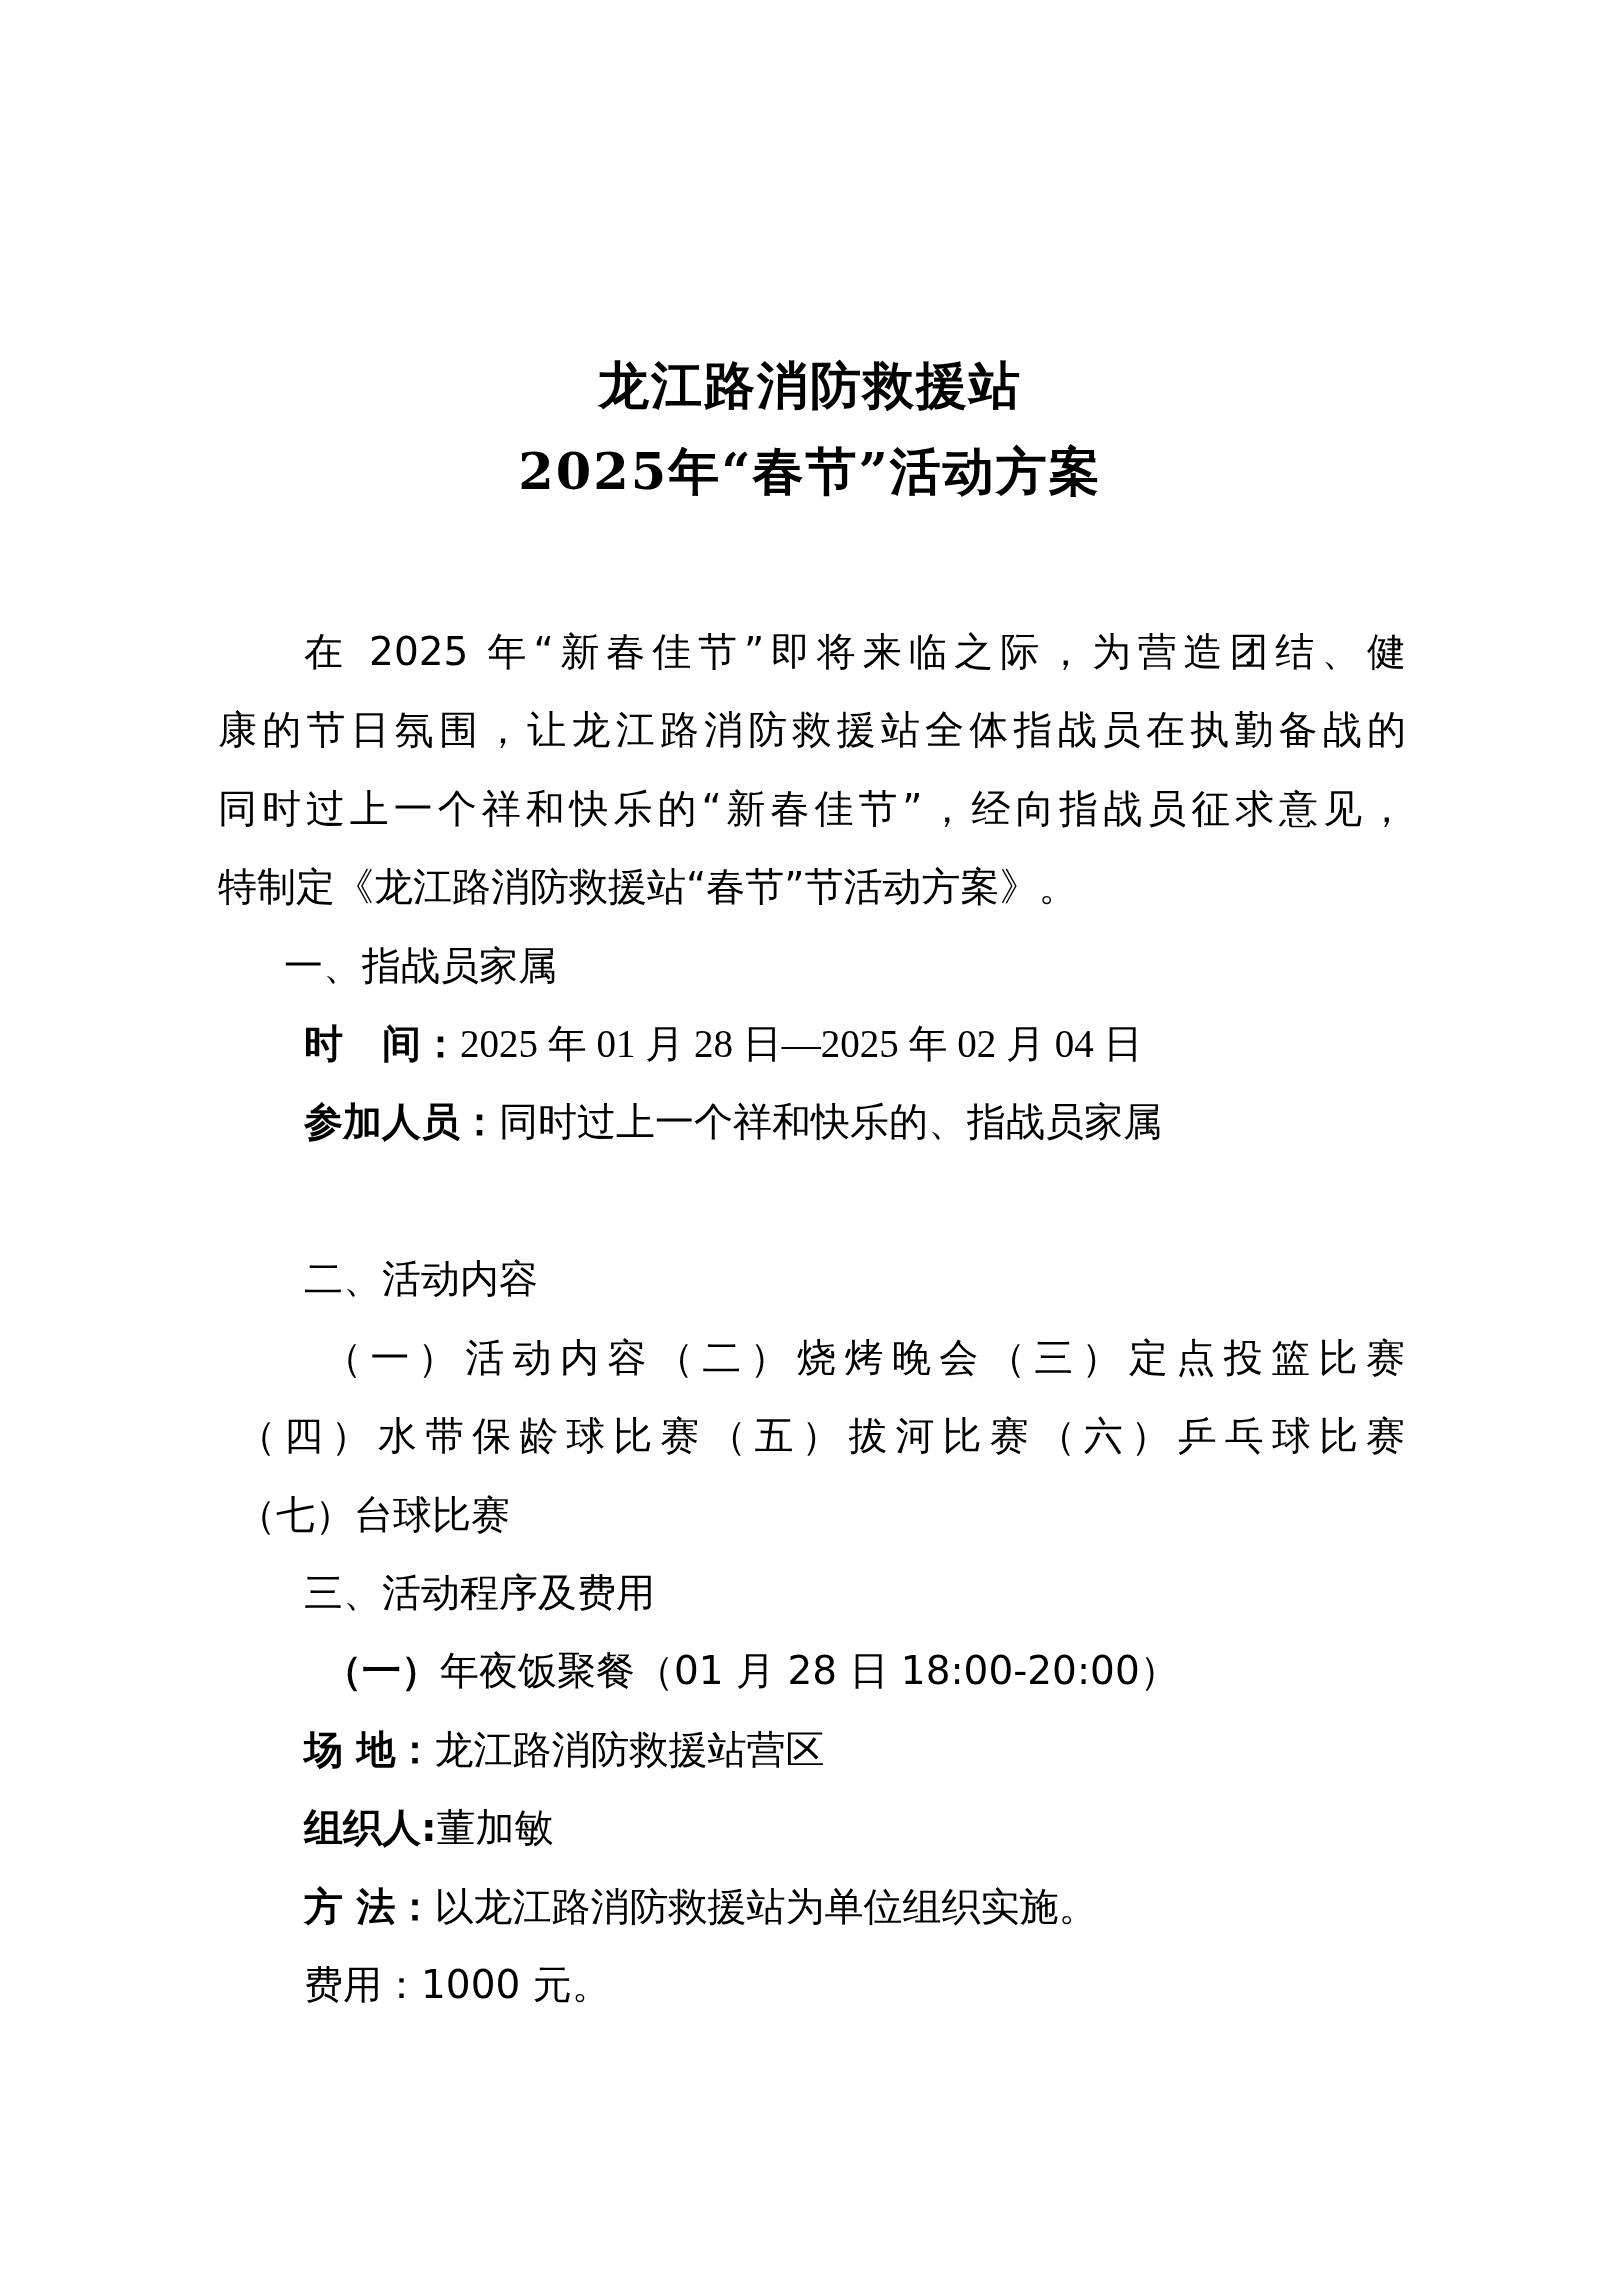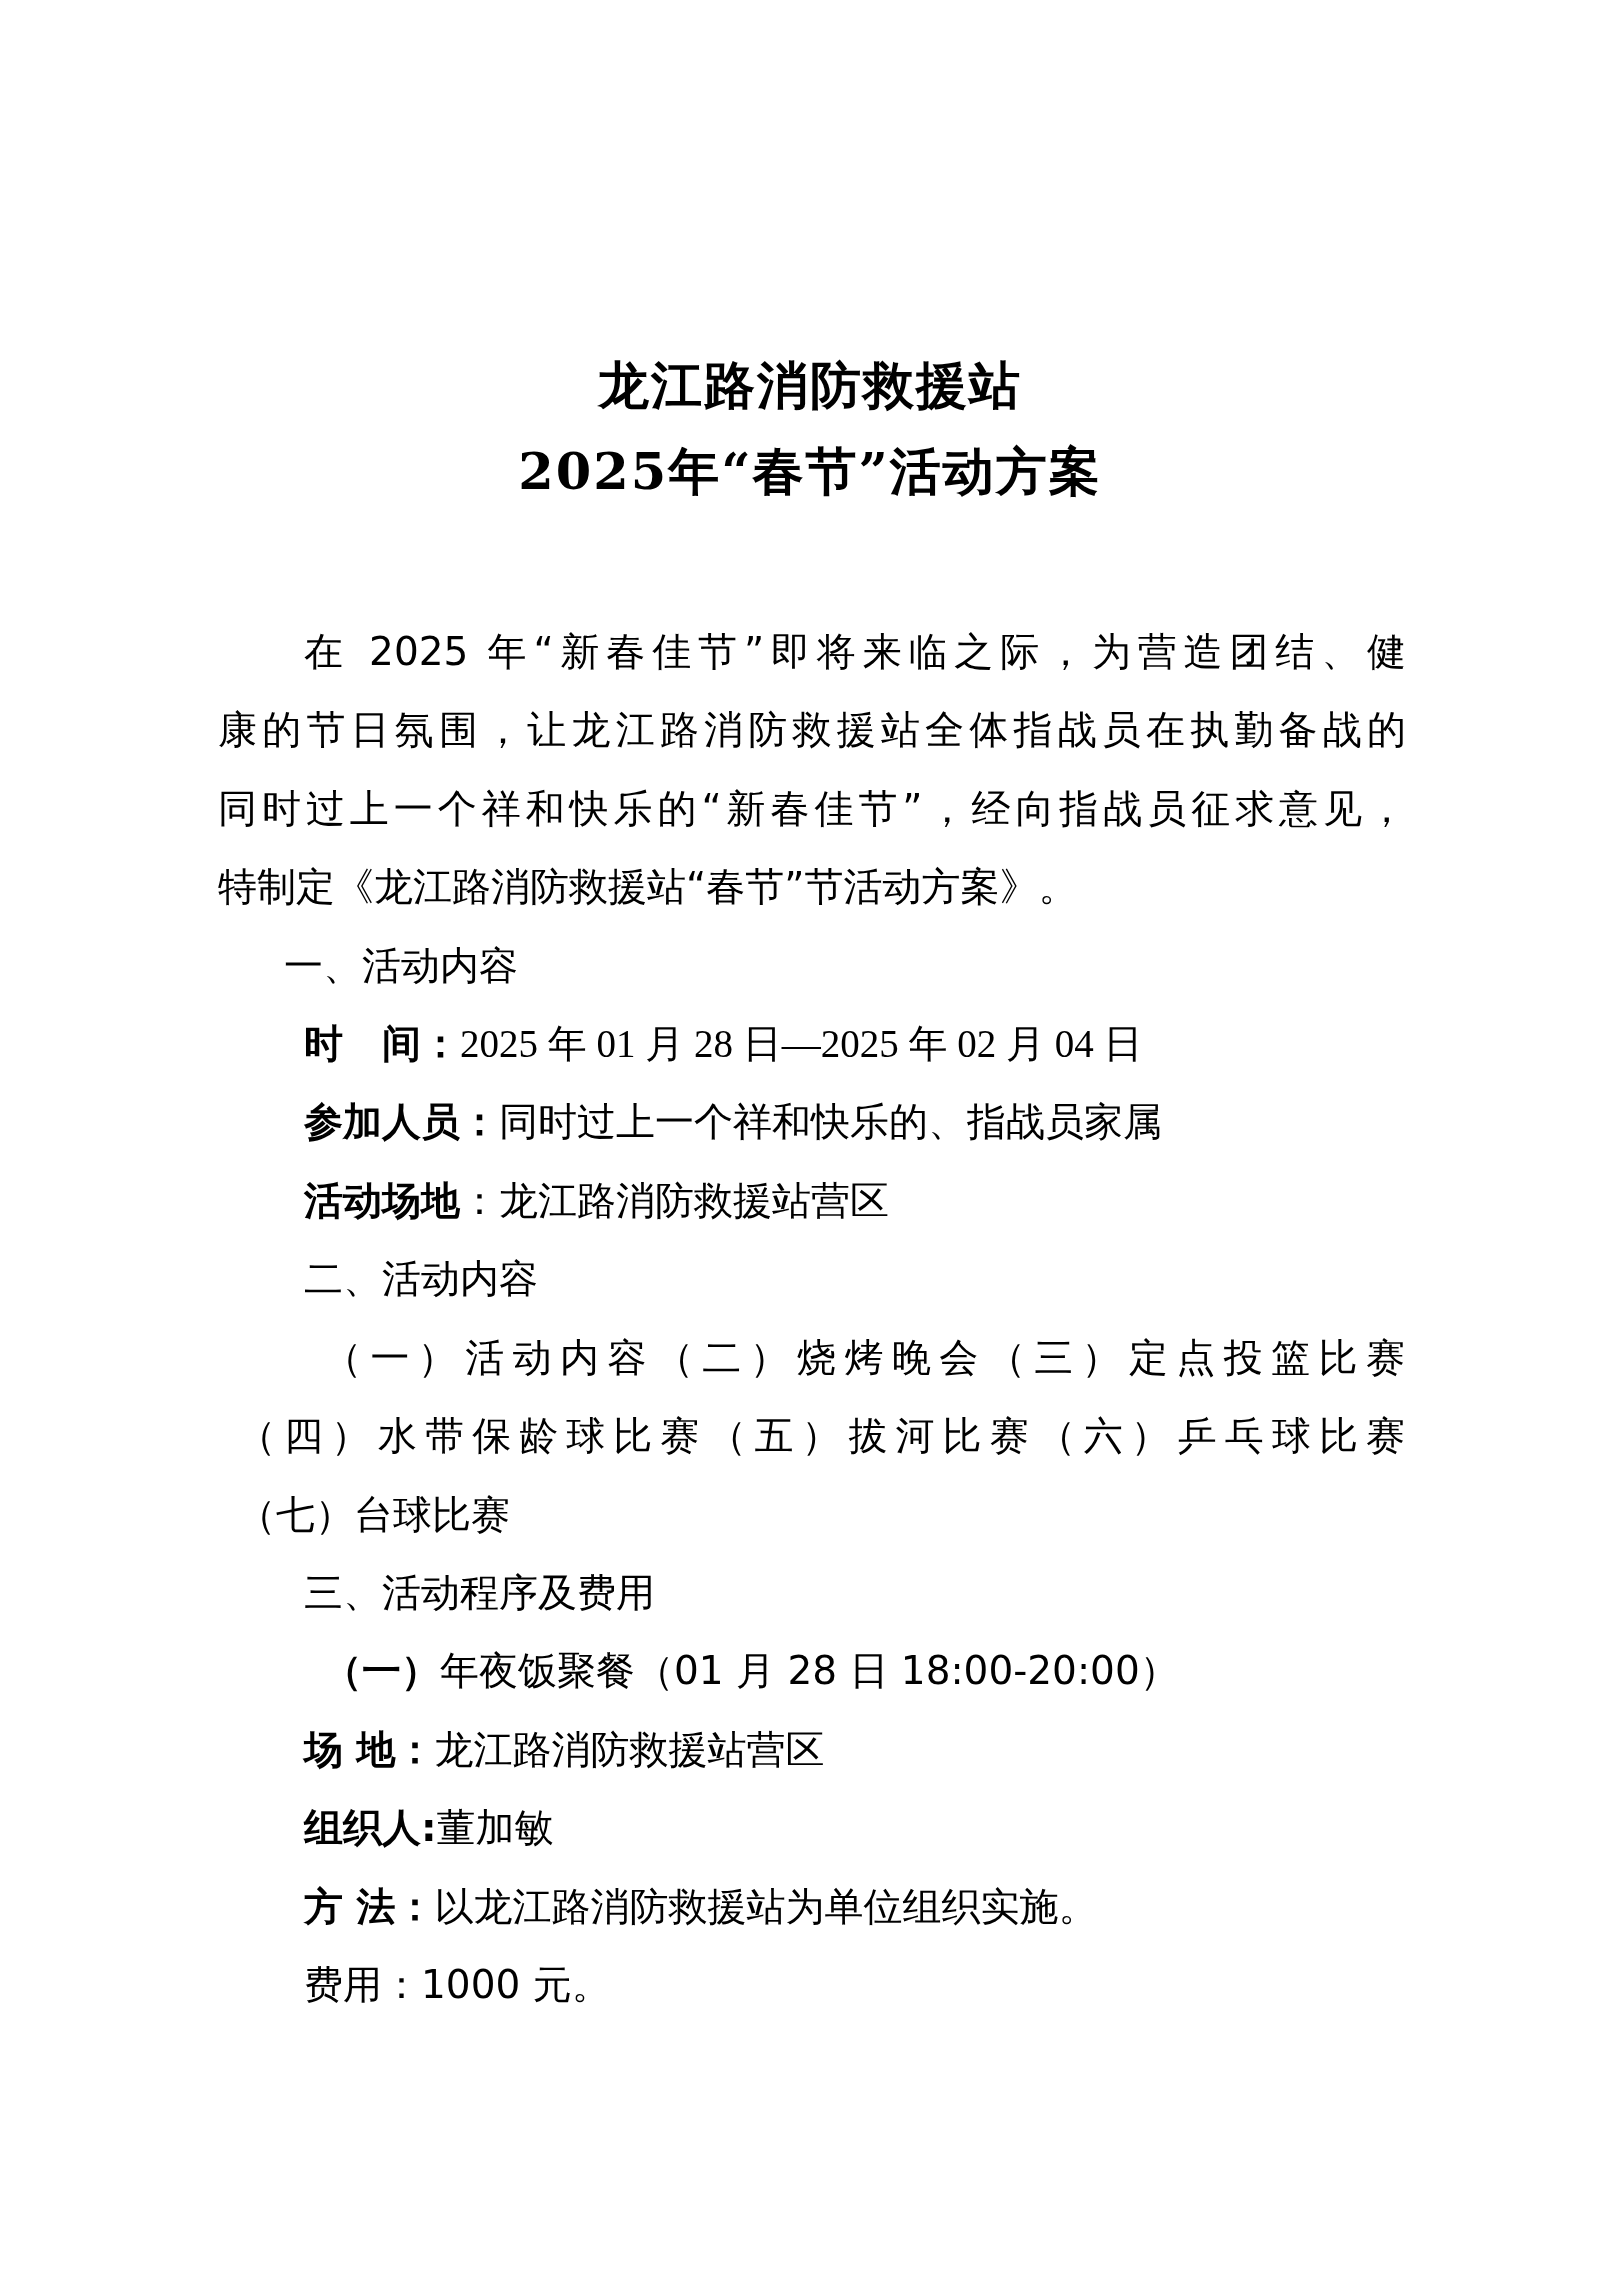--- a/index.html
+++ b/index.html
@@ -67,7 +67,7 @@
   <div class="line justify" style="top:751px;">同时过上一个祥和快乐的“新春佳节”，经向指战员征求意见，</div>
   <div class="line" style="top:829px; left:218px;">特制定《龙江路消防救援站“春节”节活动方案》。</div>
 
-  <div class="line" style="top:908px; left:284px;">一、活动内容</div>
+  <div class="line" style="top:908px; left:284px;">一、指战员家属</div>
 
   <div class="line" style="top:986px; left:304px;">
     <span class="b">时　间：</span><span class="serif-num">2025 年 01 月 28 日—2025 年 02 月 04 日</span>

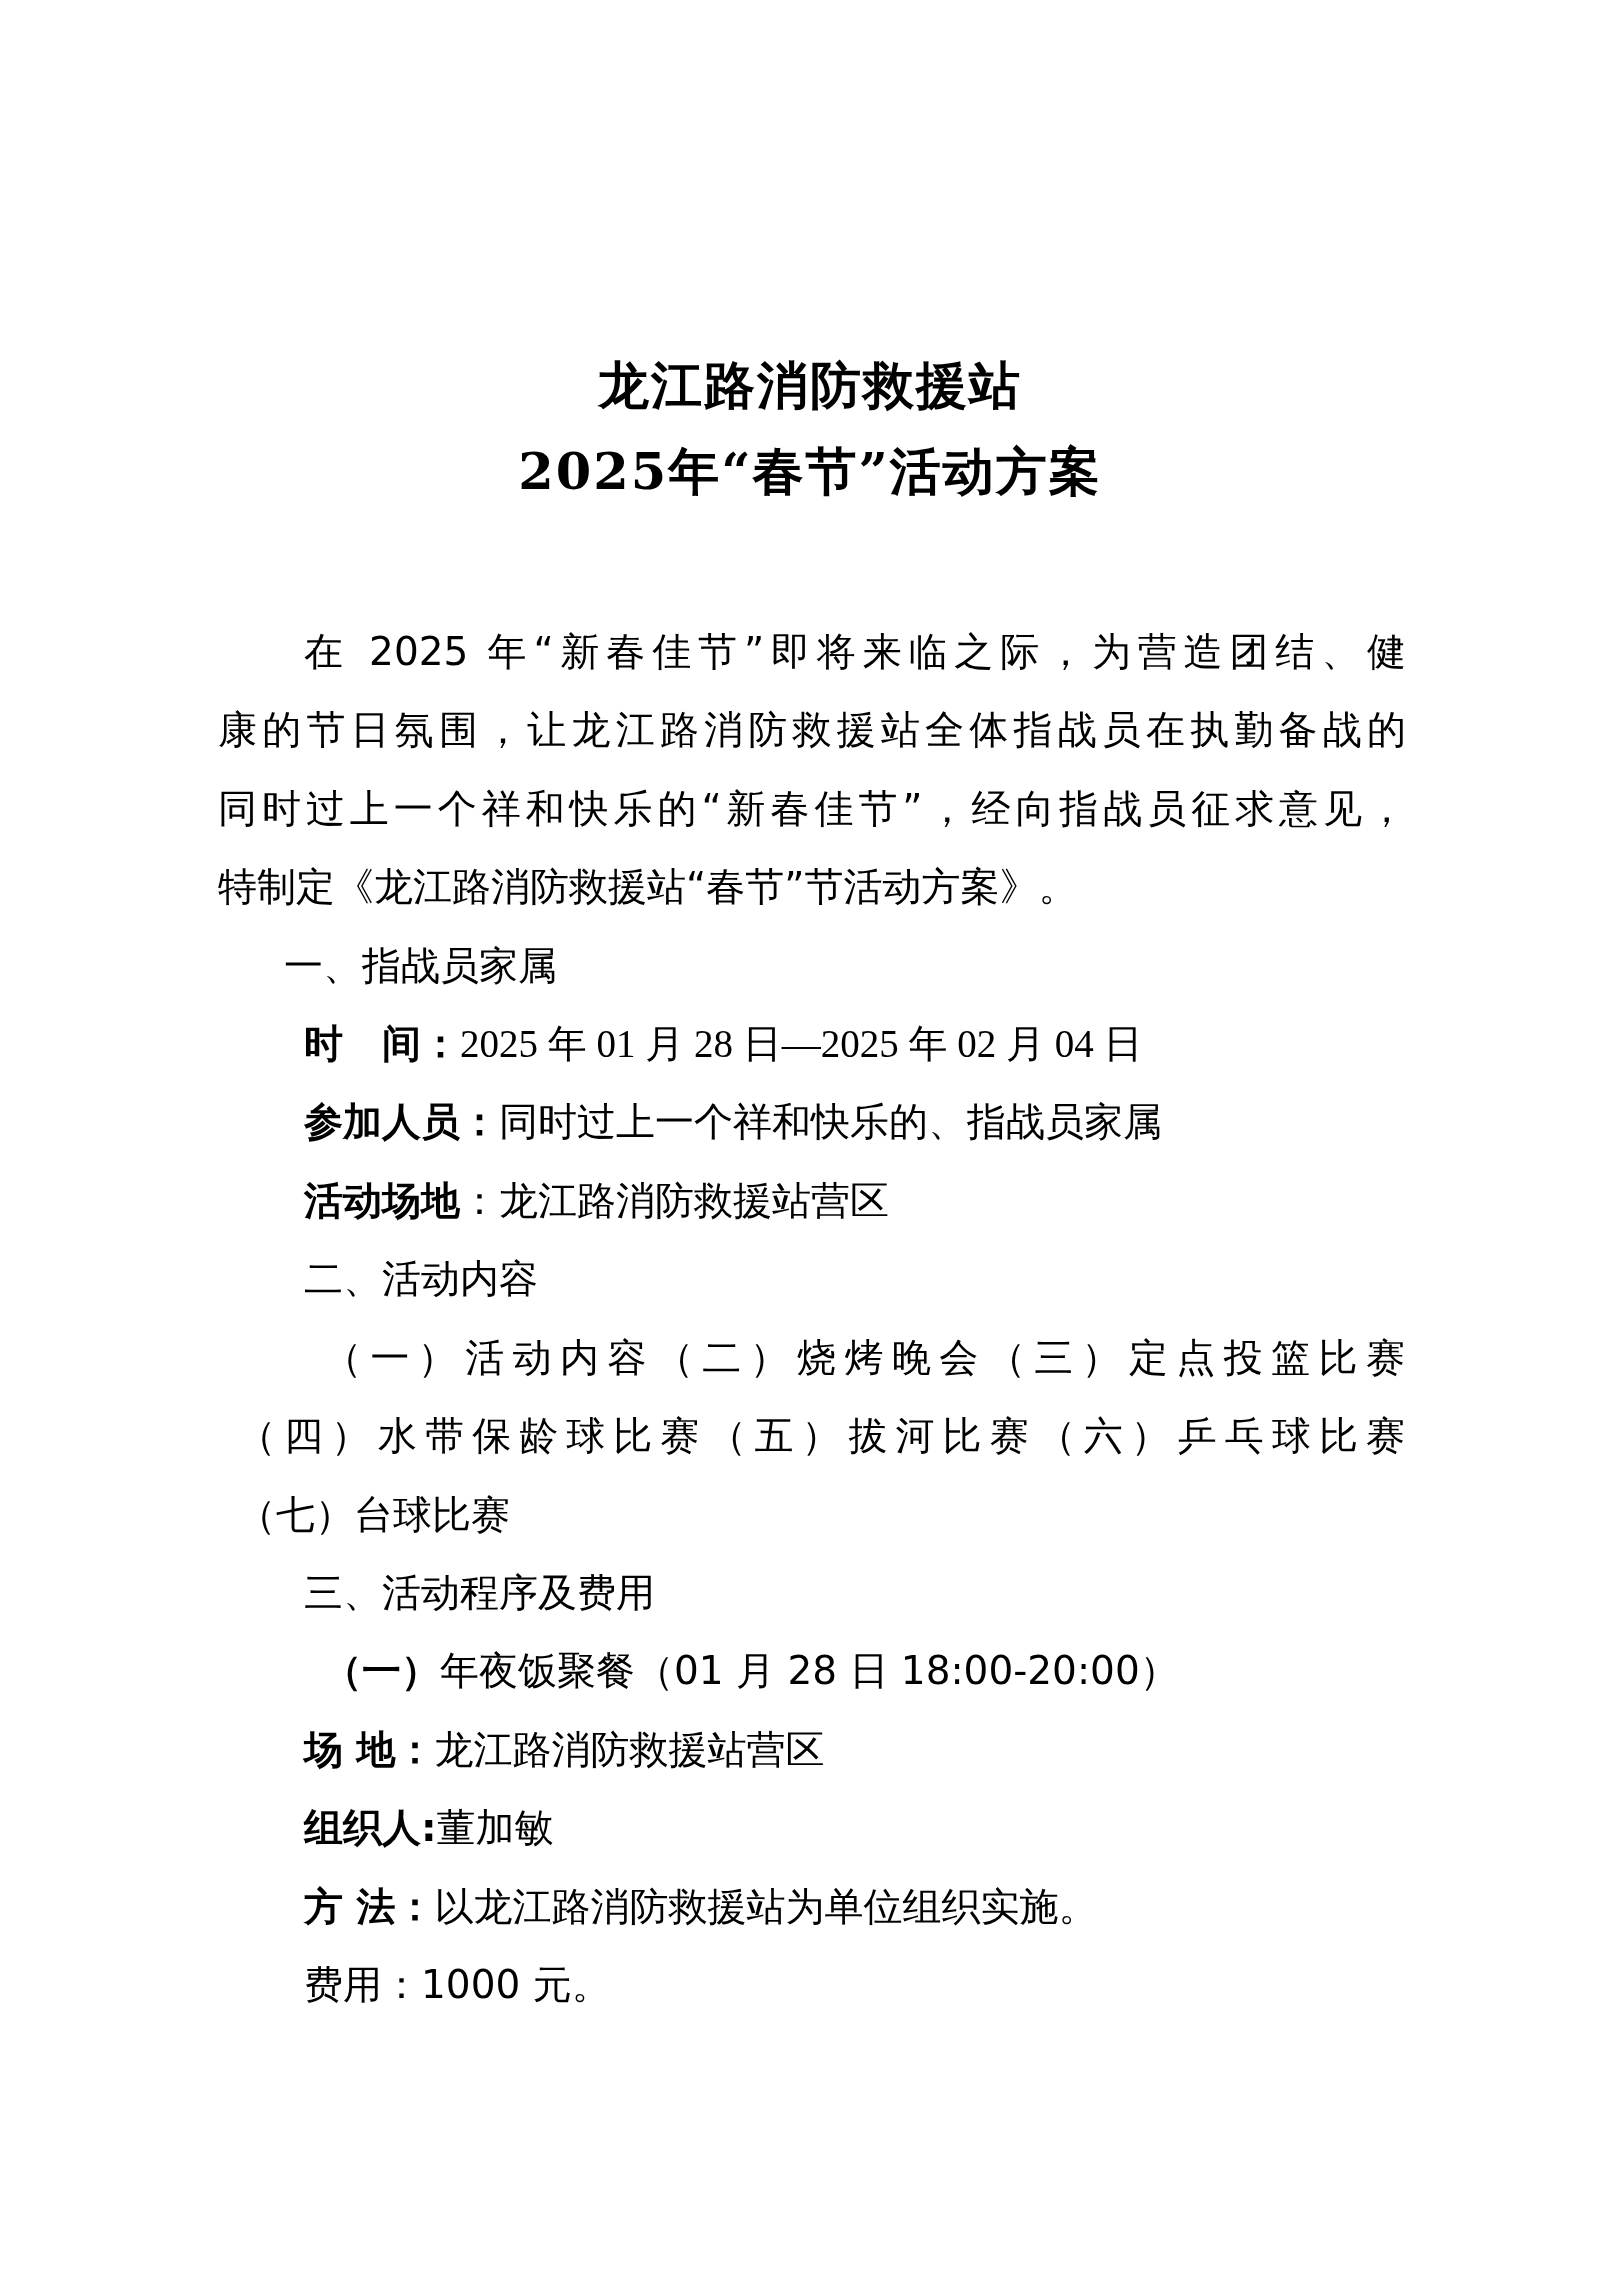--- a/index.html
+++ b/index.html
@@ -77,9 +77,6 @@
     <span class="b">参加人员：</span><span>同时过上一个祥和快乐的、指战员家属</span>
   </div>
 
-  <div class="line" style="top:1143px; left:304px;">
-    <span class="b">活动场地</span><span>：</span><span>龙江路消防救援站营区</span>
-  </div>
 
   <div class="line" style="top:1221px; left:304px;">二、活动内容</div>
   <div class="line" style="top:1300px; left:323px; width:1082px; text-align:justify; text-align-last:justify;">（一）活动内容（二）烧烤晚会（三）定点投篮比赛</div>

